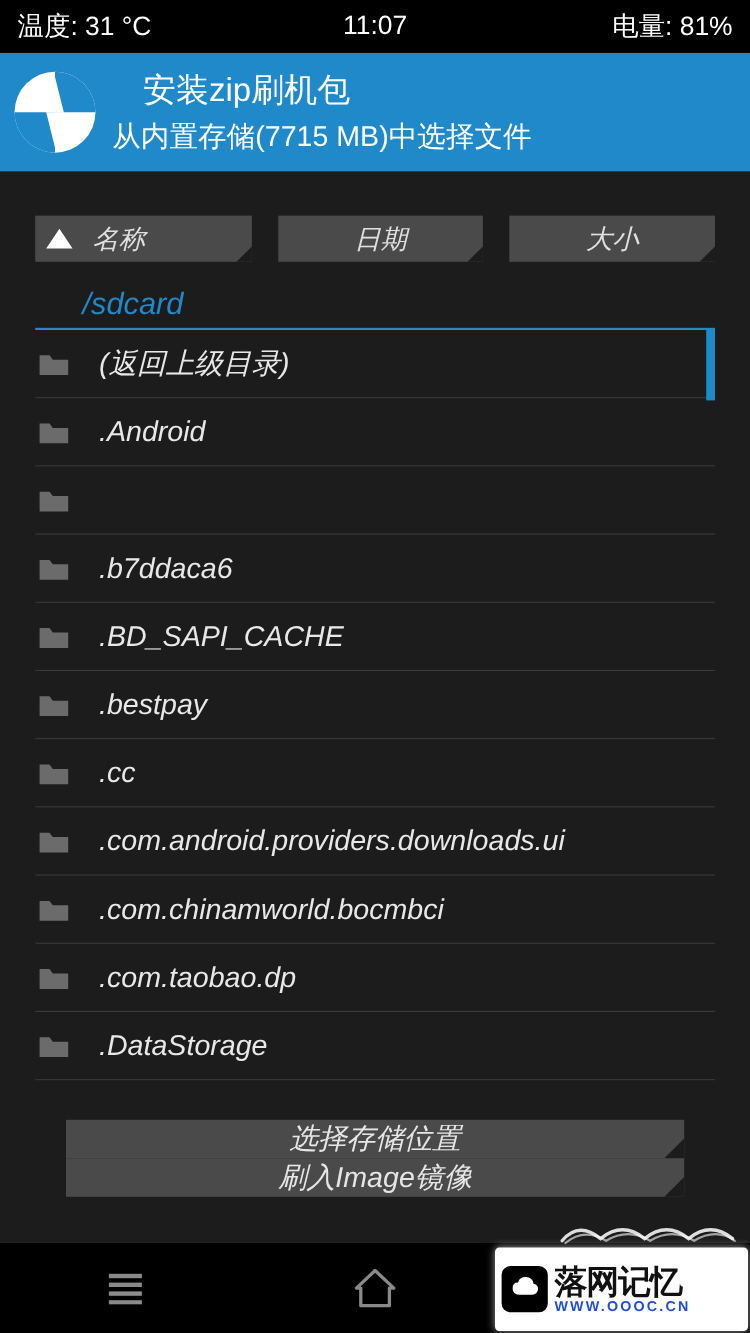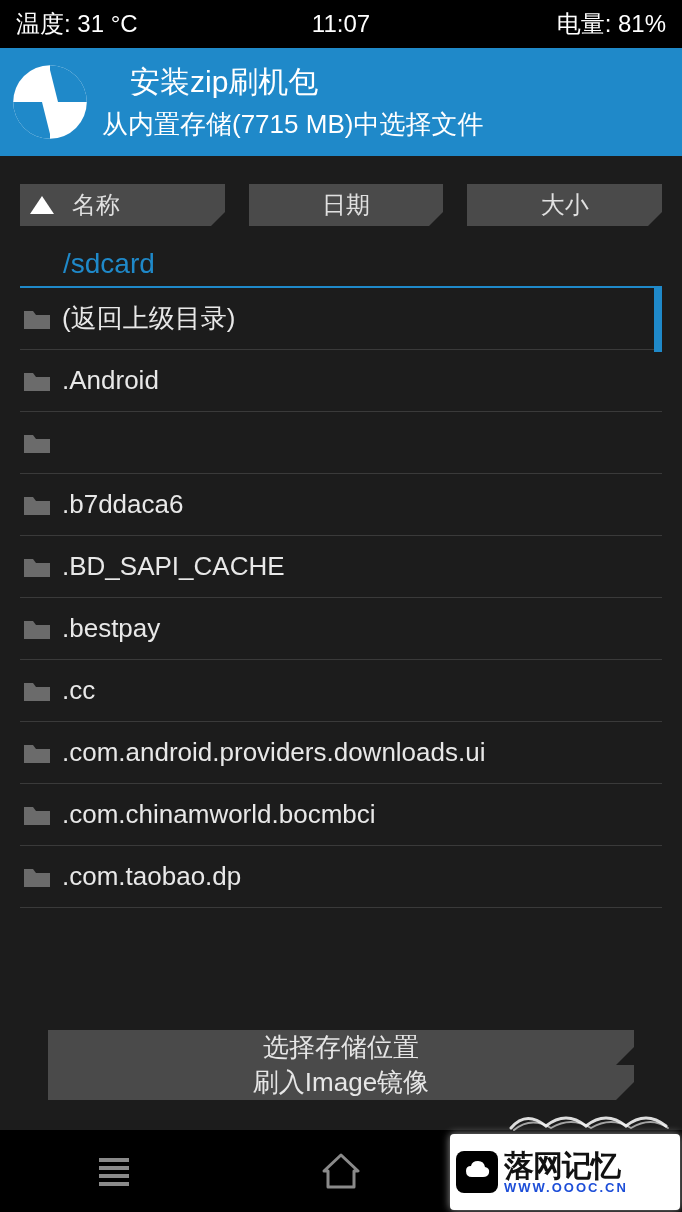--- a/index.html
+++ b/index.html
@@ -18,7 +18,7 @@
   .header-subtitle { font-size: 26px; font-weight: 300; }
 
   
-  .body-area { background: #1c1c1c; flex: 1; display: flex; flex-direction: column; padding: 0; }
+  .body-area { background: #1c1c1c; flex: 1; display: flex; flex-direction: column; padding: 12px; font-style: italic; }
   .sort-row { display: flex; gap: 24px; padding: 28px 20px 10px 20px; }
   .sort-btn { flex: 1; height: 42px; background: #4a4a4a; color: #e0e0e0; font-size: 24px; display: flex; align-items: center; justify-content: center; position: relative; cursor: pointer; }
   .sort-btn .corner { position: absolute; right: 0; bottom: 0; width: 0; height: 0; border-right: 14px solid #1c1c1c; border-top: 14px solid transparent; }

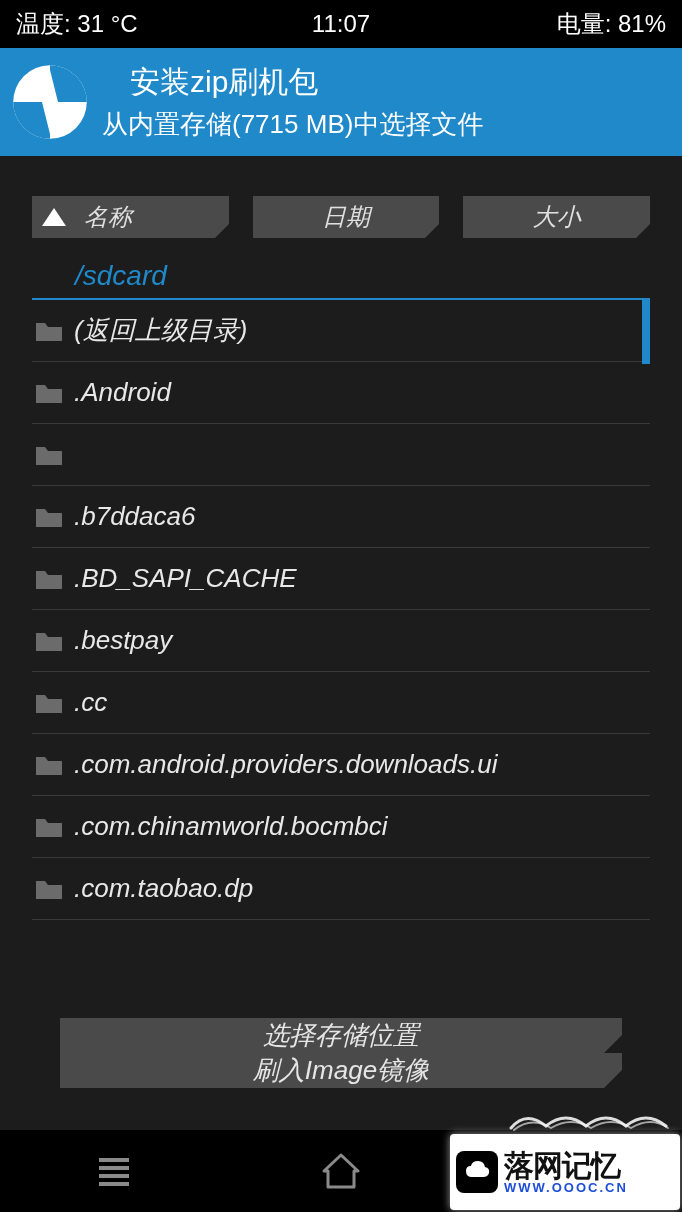--- a/index.html
+++ b/index.html
@@ -29,7 +29,7 @@
   .hr-blue { height: 2px; background: #1f89c9; margin: 0 20px; }
 
   .file-list { flex: 1; overflow: hidden; position: relative; margin: 0 20px; }
-  .file-row { display: flex; align-items: center; height: 62px; border-bottom: 1px solid #3a3a3a; cursor: pointer; gap: 10px; padding-left: 2px; }
+  .file-row { display: flex; align-items: center; height: 62px; border-bottom: 1px solid #3a3a3a; cursor: pointer; gap: 26px; padding-left: 2px; }
   .folder-icon { width: 30px; height: 24px; flex-shrink: 0; }
   .file-label { color: #e8e8e8; font-size: 26px; font-weight: 300; }
   .scrollbar { position: absolute; right: -2px; top: 0; width: 10px; height: 64px; background: #1f89c9; }

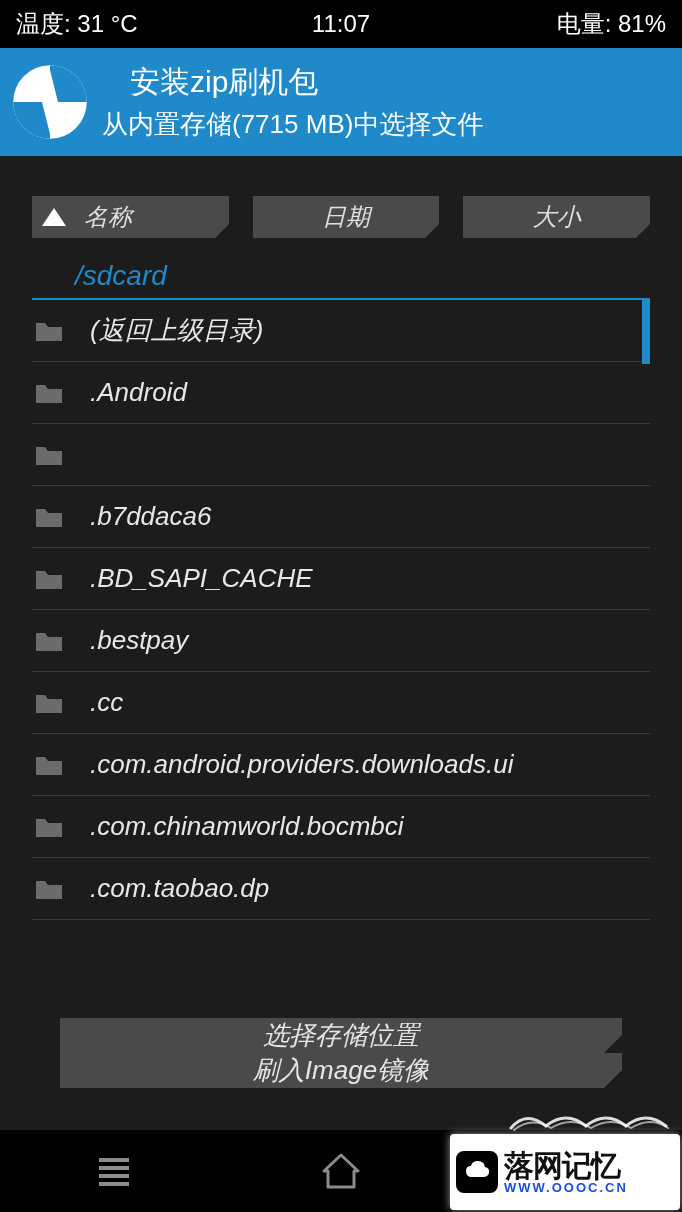--- a/index.html
+++ b/index.html
@@ -159,6 +159,12 @@
           </svg>
           <span class="file-label">.com.taobao.dp</span>
         </div>
+        <div class="file-row">
+          <svg class="folder-icon" viewBox="0 0 30 24">
+            <path d="M2 4 L11 4 L14 8 L28 8 L28 22 L2 22 Z" fill="#6b6b6b"></path>
+          </svg>
+          <span class="file-label">.DataStorage</span>
+        </div>
       </div>
 
     <div class="bottom-buttons">

